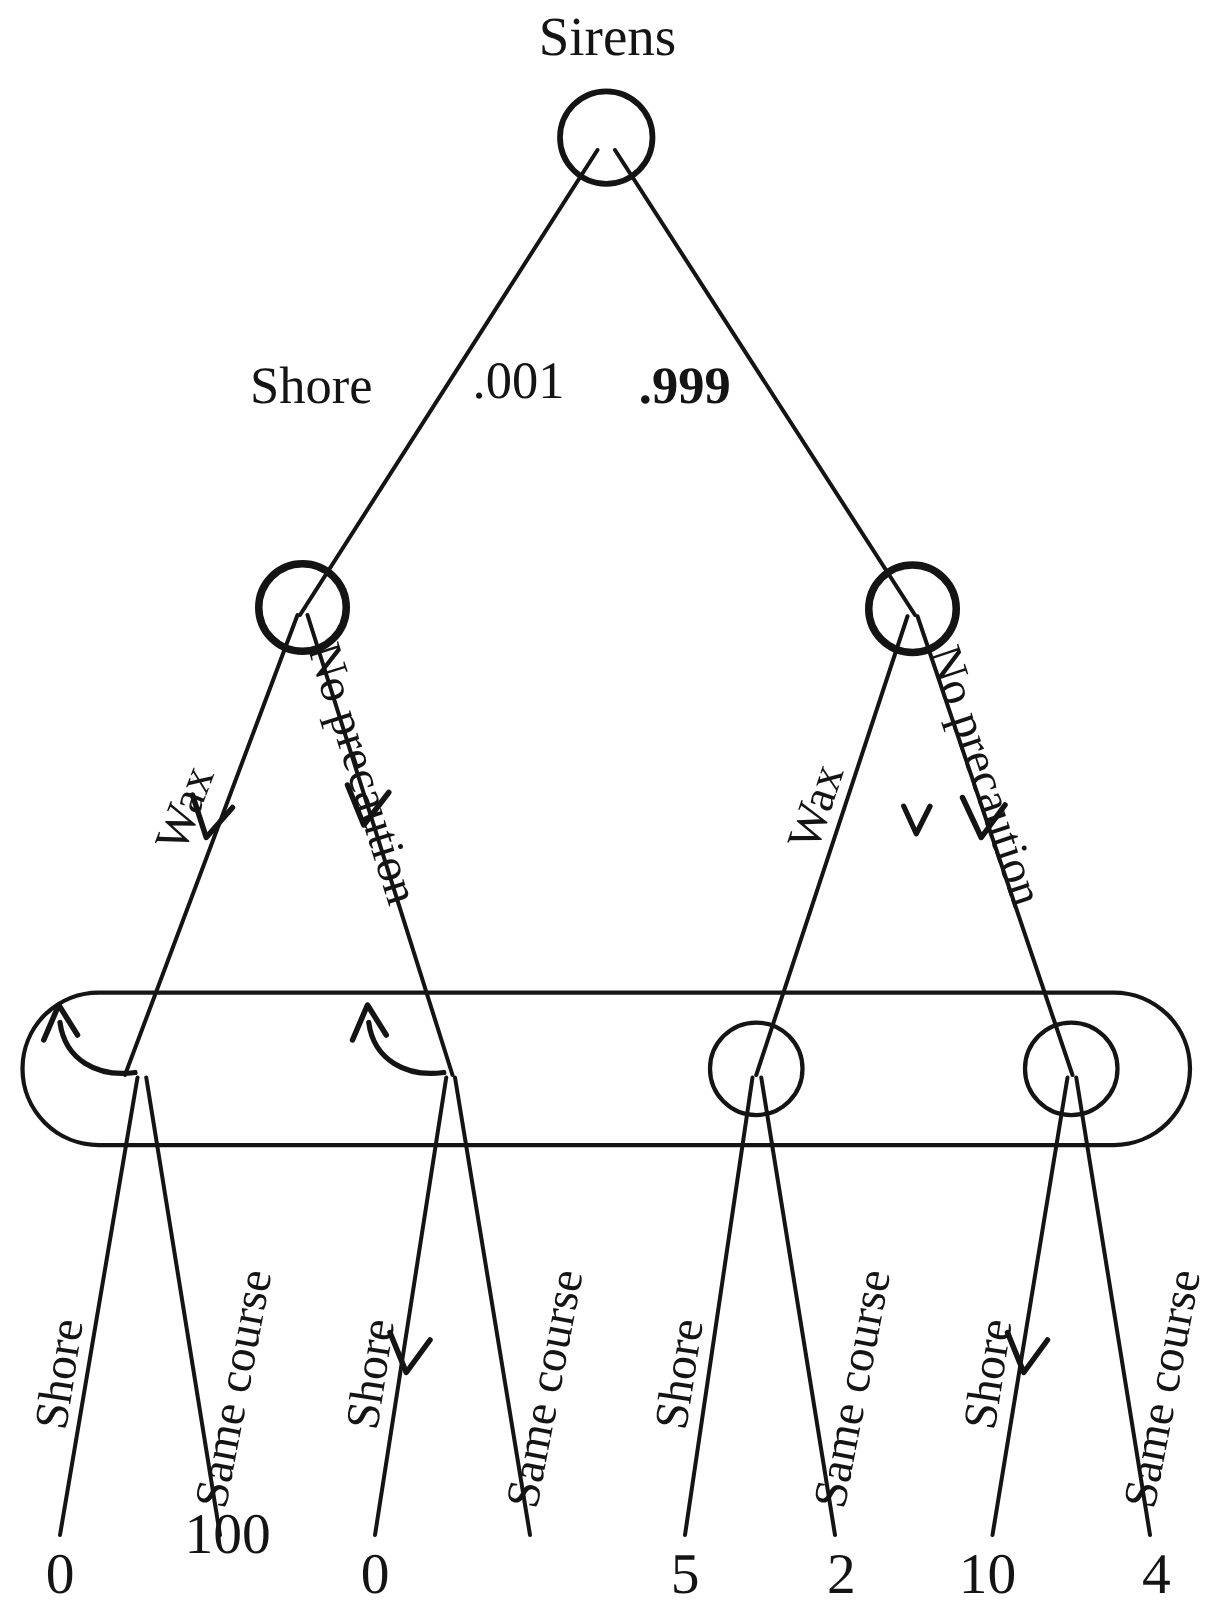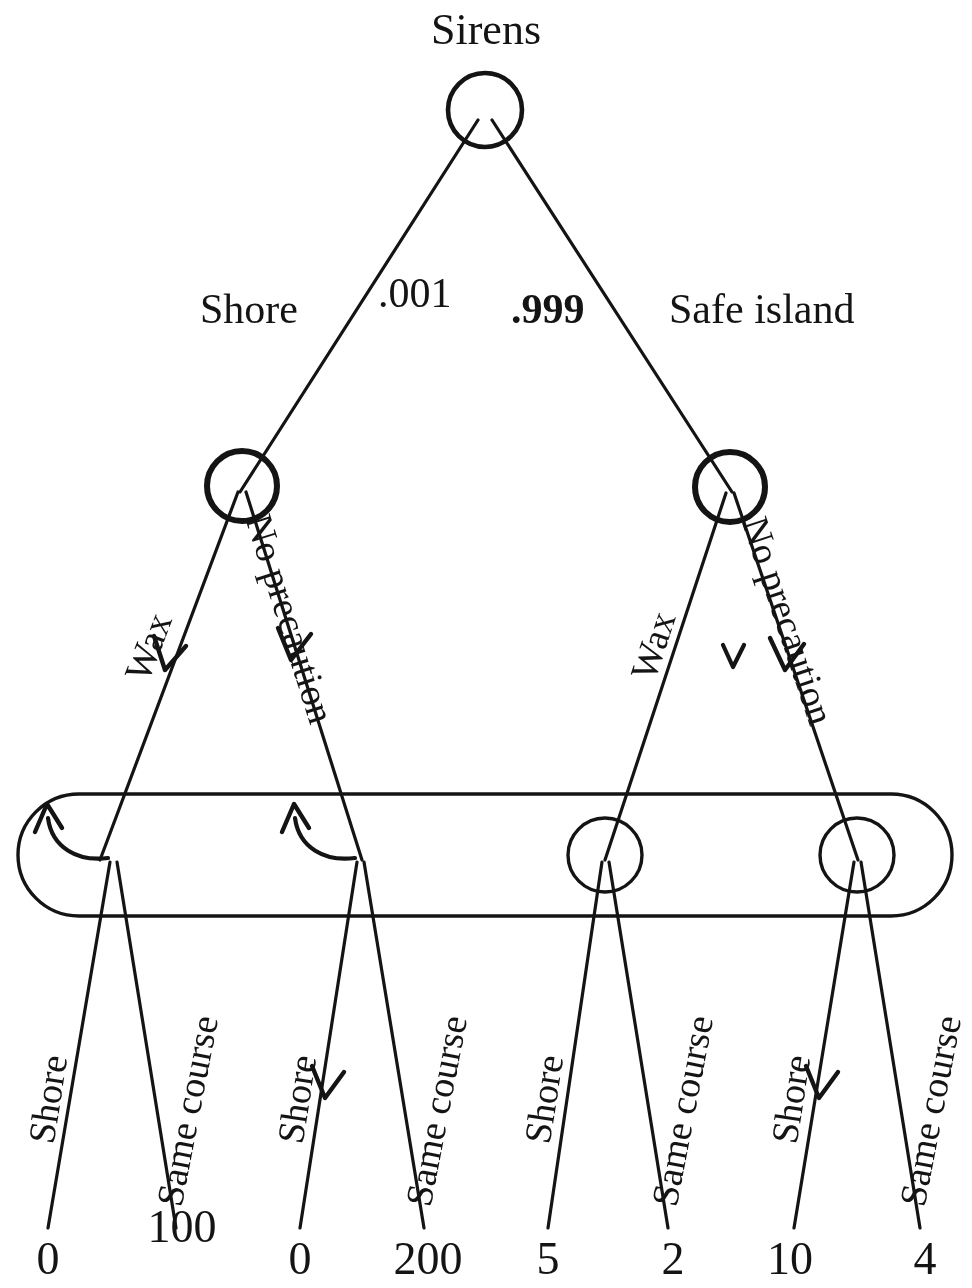--- a/index.html
+++ b/index.html
@@ -117,7 +117,7 @@
   <div class="lbl root-title">Sirens</div>
 
   <div class="lbl state-lbl" style="left:200px; top:288px;">Shore</div>
-  <div class="lbl prob-lbl" style="left:378px; top:272px;">.001</div>
+  <div class="lbl prob-lbl" style="left:378px; top:284px;">.001</div>
   <div class="lbl prob-lbl" style="left:511px; top:288px;font-weight:bold;">.999</div>
   <div class="lbl state-lbl" style="left:669px; top:288px;">Safe island</div>
 

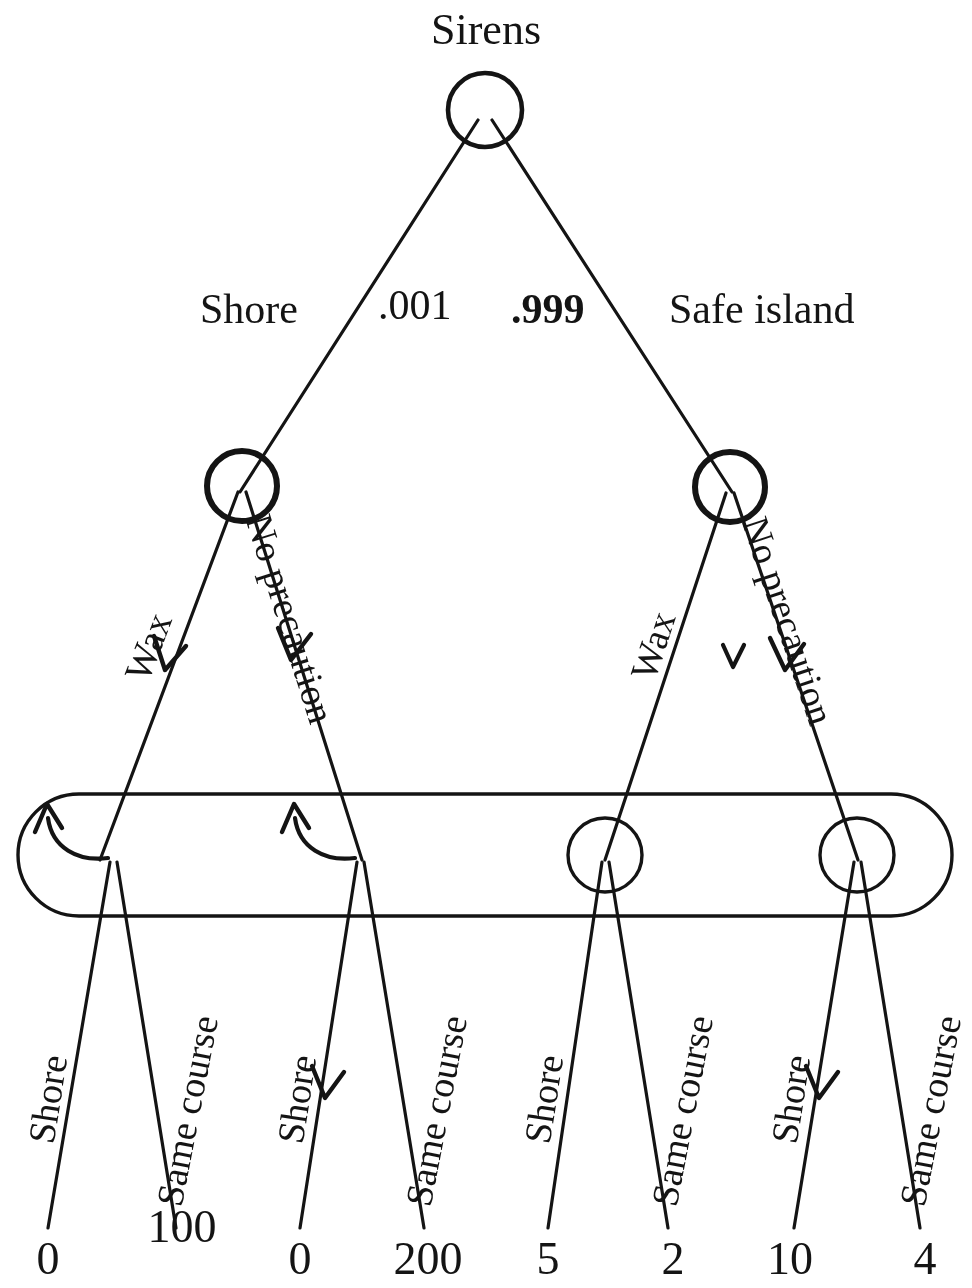--- a/index.html
+++ b/index.html
@@ -119,7 +119,6 @@
   <div class="lbl state-lbl" style="left:200px; top:288px;">Shore</div>
   <div class="lbl prob-lbl" style="left:378px; top:284px;">.001</div>
   <div class="lbl prob-lbl" style="left:511px; top:288px;font-weight:bold;">.999</div>
-  <div class="lbl state-lbl" style="left:669px; top:288px;">Safe island</div>
 
   <div class="lbl rot-lbl" style="left:118px; top:672px; transform:rotate(-69deg);">Wax</div>
   <div class="lbl rot-lbl" style="left:276px; top:510px; transform:rotate(72.5deg);">No precaution</div>

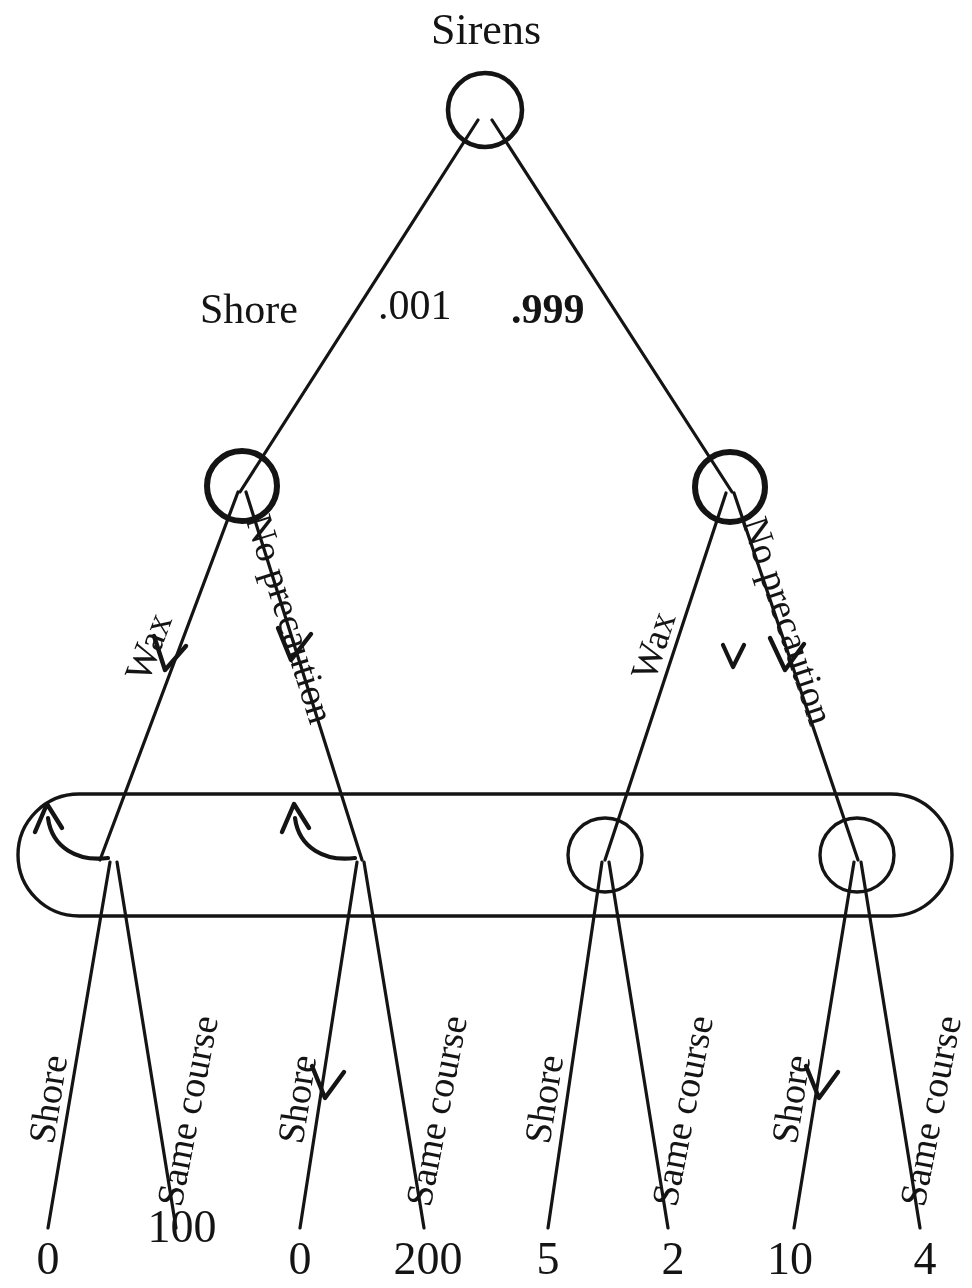--- a/index.html
+++ b/index.html
@@ -137,7 +137,6 @@
   <div class="lbl payoff" style="left:-12px; top:1236px;">0</div>
   <div class="lbl payoff" style="left:122px; top:1204px;">100</div>
   <div class="lbl payoff" style="left:240px; top:1236px;">0</div>
-  <div class="lbl payoff" style="left:368px; top:1236px;">200</div>
   <div class="lbl payoff" style="left:488px; top:1236px;">5</div>
   <div class="lbl payoff" style="left:613px; top:1236px;">2</div>
   <div class="lbl payoff" style="left:730px; top:1236px;">10</div>

